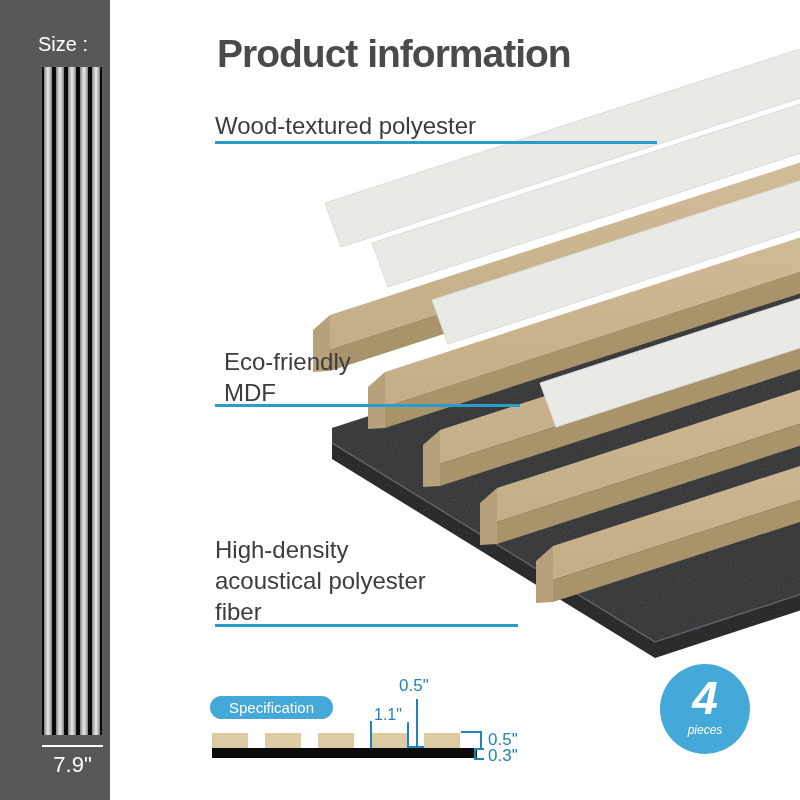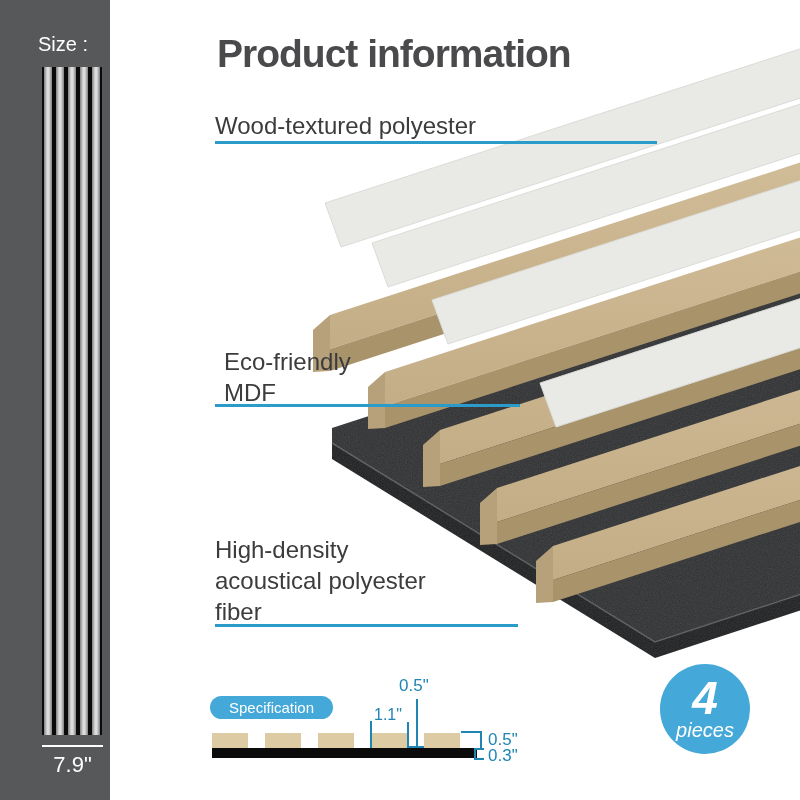--- a/index.html
+++ b/index.html
@@ -76,7 +76,7 @@
     background:var(--badge-blue);color:#fff;font-style:italic;display:flex;flex-direction:column;
     align-items:center;justify-content:center;z-index:2;}
   .pieces-count{font-size:46px;font-weight:700;line-height:42px;}
-  .pieces-unit{font-size:20px;line-height:22px;}
+  .pieces-unit{font-size:12px;line-height:22px;}
 </style>
 </head>
 <body>

